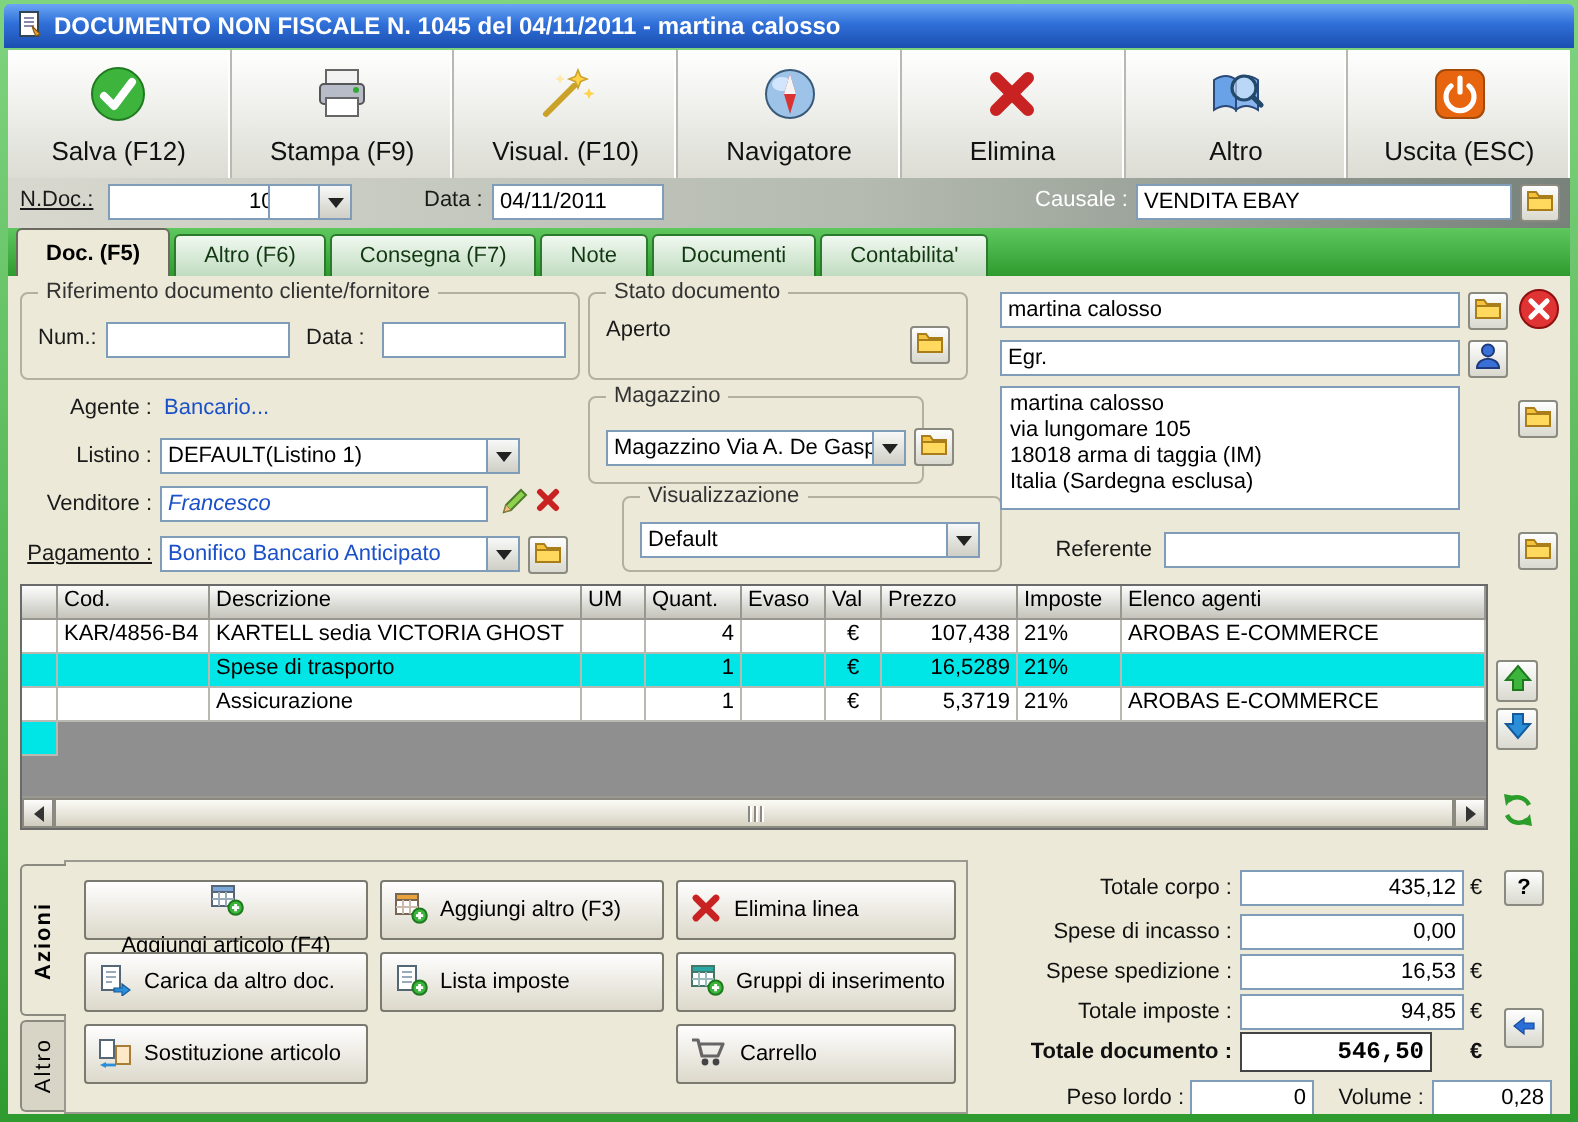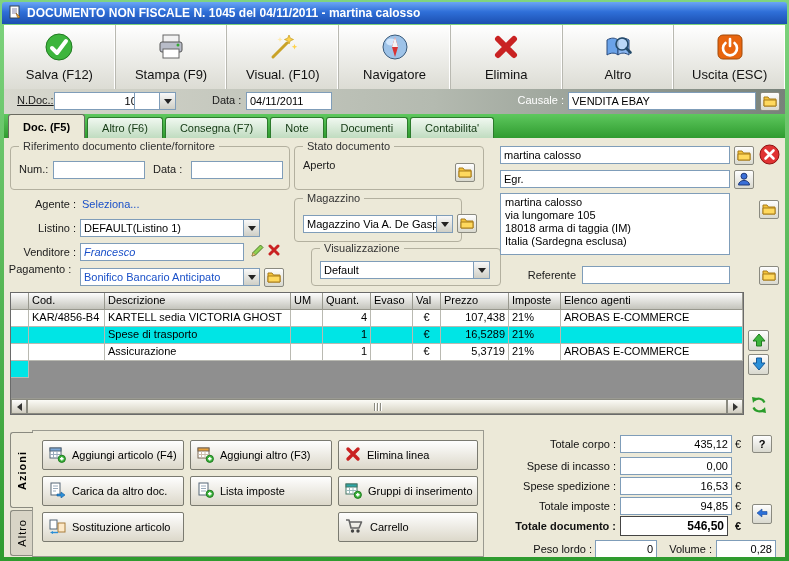--- a/index.html
+++ b/index.html
@@ -159,7 +159,7 @@
     </div>
 
     <div class="hdr">
-      <span class="lbl" style="left:13px;text-decoration:underline;">N.Doc.:</span>
+      <span class="lbl" style="left:6px;text-decoration:underline;">N.Doc.:</span>
       <input class="inp" style="left: 50px; top: 3px; width: 99px; text-align: right;" value="1045">
       <div class="combo" style="left:130px;top:3px;width:42px;">
         <span class="cval"></span>

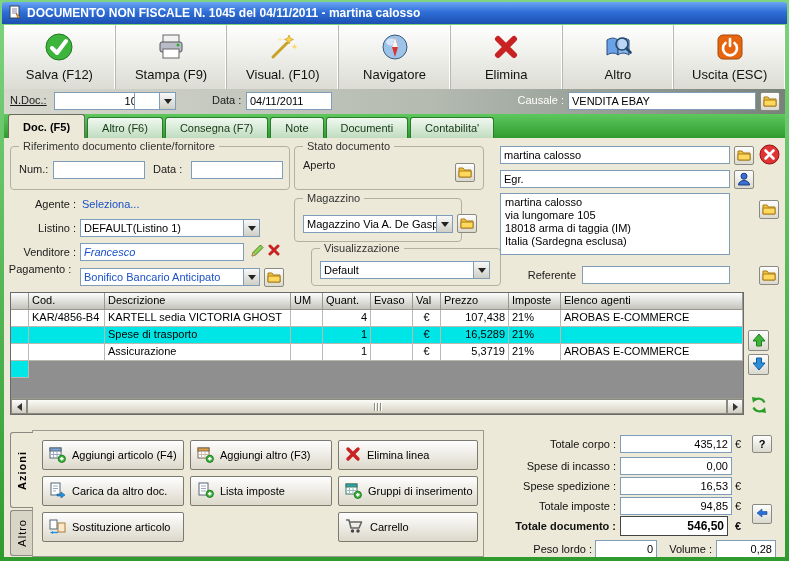--- a/index.html
+++ b/index.html
@@ -211,7 +211,7 @@
       </div>
 
       <span class="lbl abs" style="left:10px;top:60px;width:62px;text-align:right;">Agente :</span>
-      <span class="link abs" style="left:78px;top:60px;">Seleziona...</span>
+      <span class="link abs" style="left:78px;top:60px;">Bancario...</span>
 
       <span class="lbl abs" style="left:10px;top:84px;width:62px;text-align:right;">Listino :</span>
       <div class="combo" style="left:76px;top:81px;width:180px;">

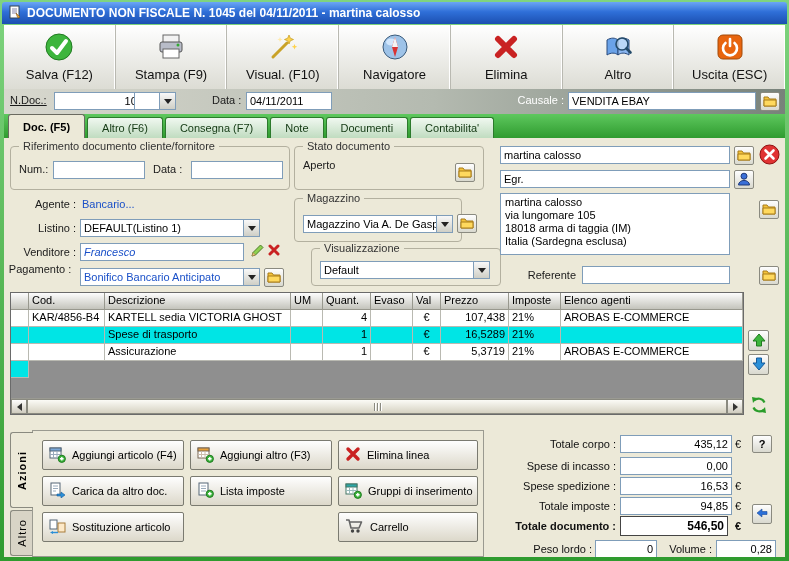--- a/index.html
+++ b/index.html
@@ -231,7 +231,7 @@
             <path d="M2 2l8 8M10 2l-8 8" stroke="#c92222" stroke-width="3" stroke-linecap="round"></path>
           </svg></span>
 
-      <span class="lbl abs" style="left:0px;top:125px;width:72px;text-align:center;">Pagamento :</span>
+      <span class="lbl abs" style="left:0px;top:133px;width:72px;text-align:right;text-decoration:underline;">Pagamento :</span>
       <div class="combo" style="left:76px;top:130px;width:180px;">
         <span class="cval" style="color:#1a50c8;">Bonifico Bancario Anticipato</span>
         <span class="dd">

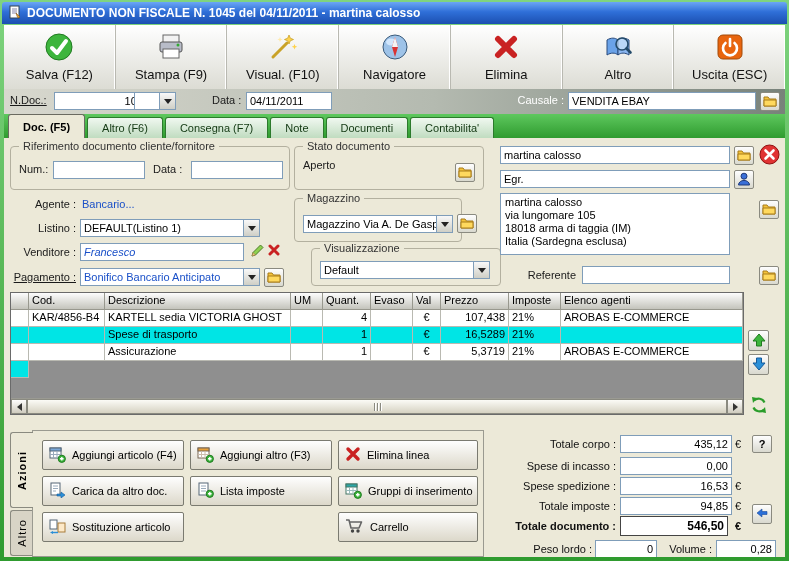--- a/index.html
+++ b/index.html
@@ -434,7 +434,7 @@
         </div>
       <div class="apanel"></div>
 
-      <div class="abtn" style="left:38px;top:302px;width:142px;">
+      <div class="abtn" style="left:38px;top:302px;width:142px;flex-direction:column;">
         <span><svg width="17" height="17" viewBox="0 0 17 17">
               <rect x="1" y="2" width="11" height="10" fill="#fff" stroke="#567"></rect>
               <rect x="1" y="2" width="11" height="3" fill="#7aa7d8" stroke="#567"></rect>

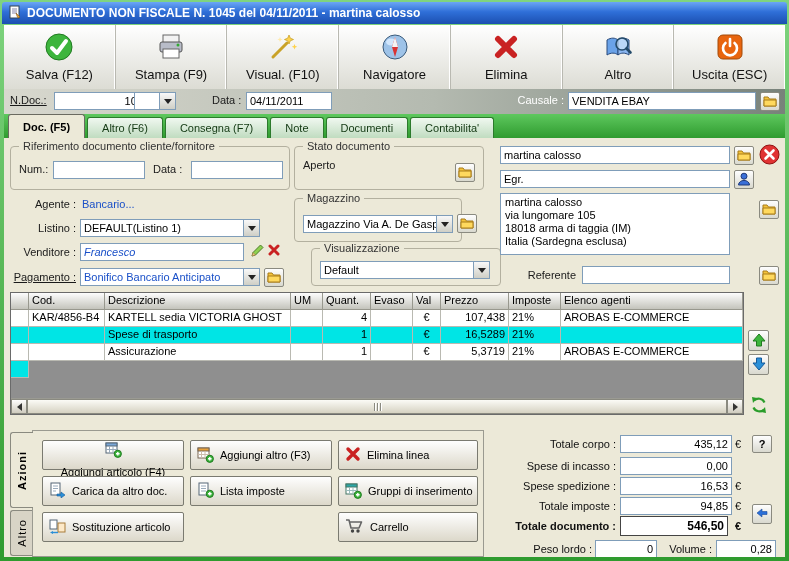--- a/index.html
+++ b/index.html
@@ -526,7 +526,7 @@
       <span class="eur" style="left:731px;top:362px;">€</span>
 
       <span class="tlab" style="left:462px;top:382px;width:150px;font-weight:bold;">Totale documento :</span>
-      <input class="inp bigin" style="left: 616px; top: 378px; width: 108px; height: 20px; text-align: right;" value="546,50">
+      <input class="inp bigin" style="left: 616px; top: 378px; width: 96px; height: 20px; text-align: right; font-family: Liberation Mono, monospace;" value="546,50">
       <span class="eur" style="left:731px;top:382px;font-weight:bold;">€</span>
       <span class="sbtn" style="left:748px;top:366px;height:20px;">
         <span><svg width="12" height="12" viewBox="0 0 12 12">

